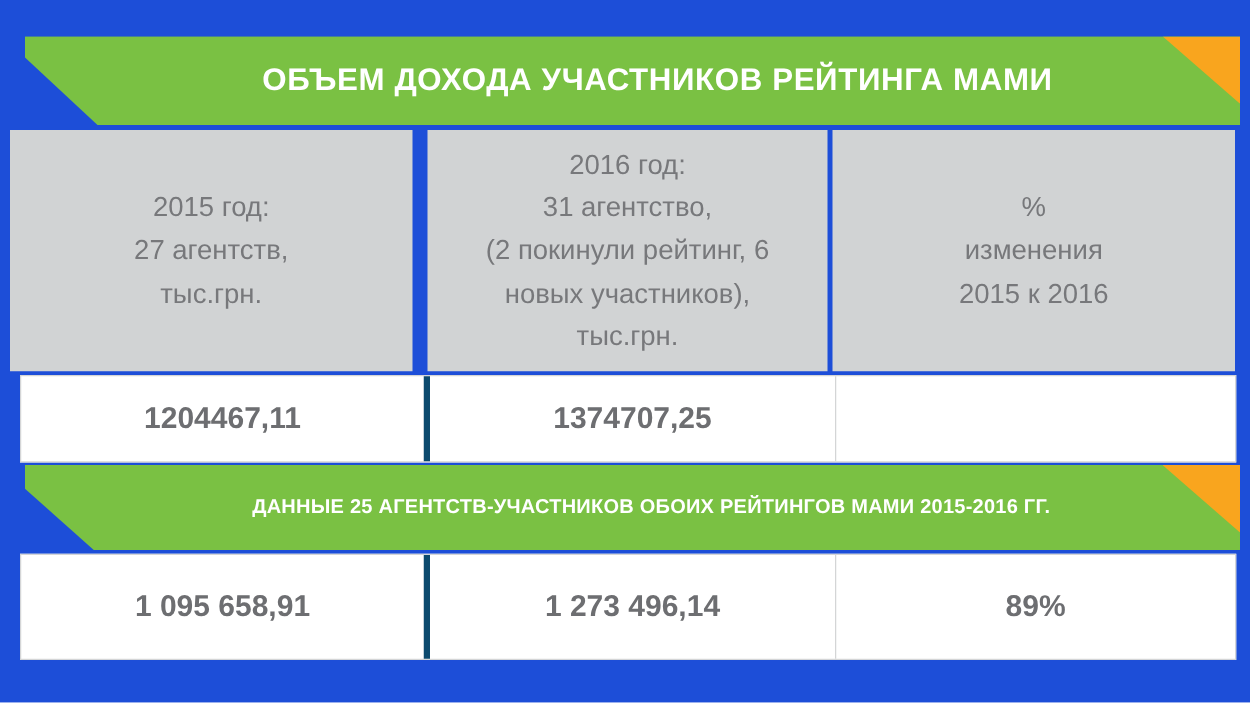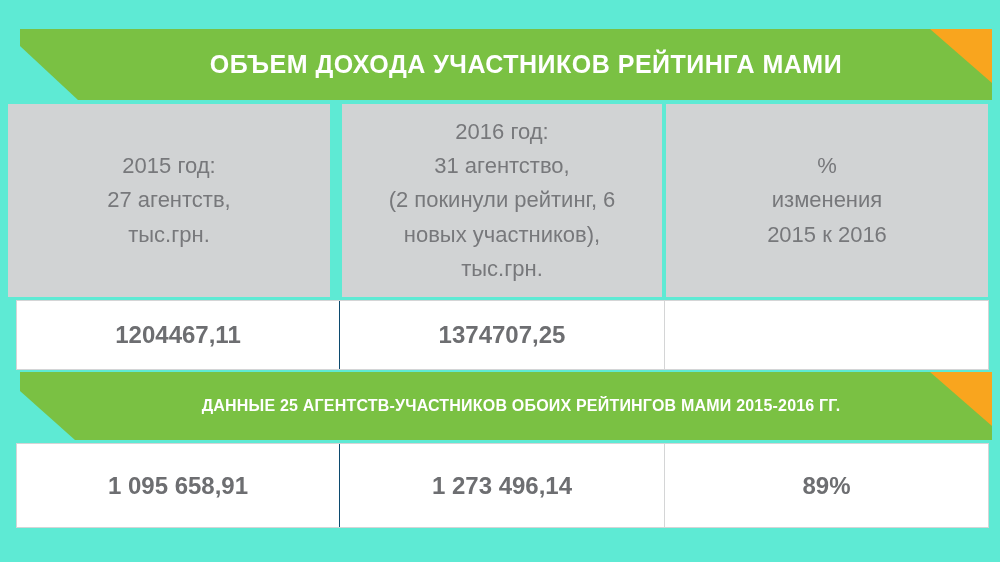--- a/index.html
+++ b/index.html
@@ -6,7 +6,7 @@
   .canvas{
     position:relative;
     width:1000px;height:562px;
-    background:#5eead4;
+    background:#1d4ed8;
     font-family:"Liberation Sans","DejaVu Sans",sans-serif;
     overflow:hidden;
   }

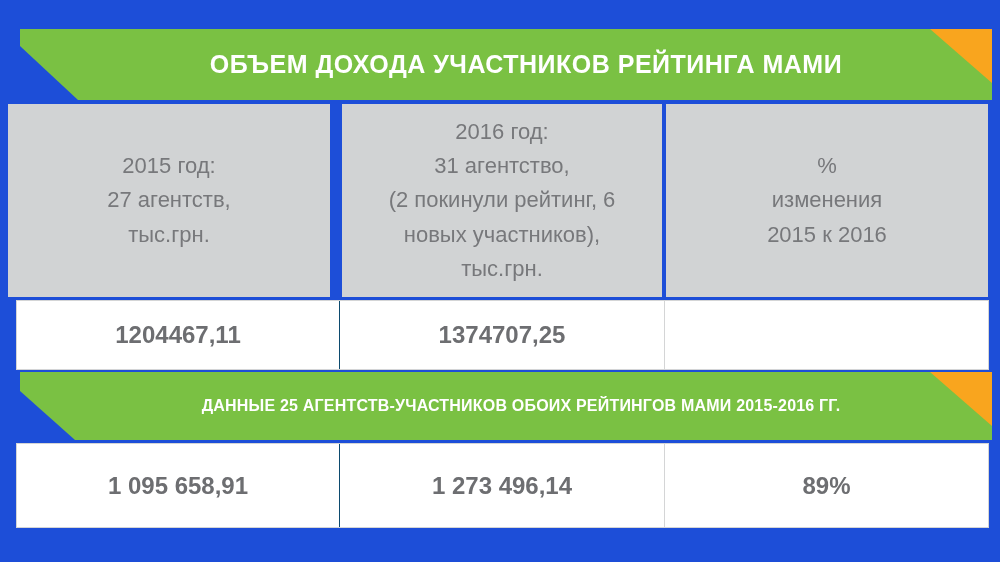--- a/index.html
+++ b/index.html
@@ -55,7 +55,7 @@
     color:#6D6E71;font-size:24px;font-weight:bold;
   }
   .dc-1{width:322px;}
-  .dc-2{width:324px;border-left:1px solid #0c4a6e;border-right:1px solid #D4D5D6;}
+  .dc-2{width:324px;border-left:5px solid #0c4a6e;border-right:1px solid #D4D5D6;}
   .dc-3{flex:1;}
 </style>
 </head>

